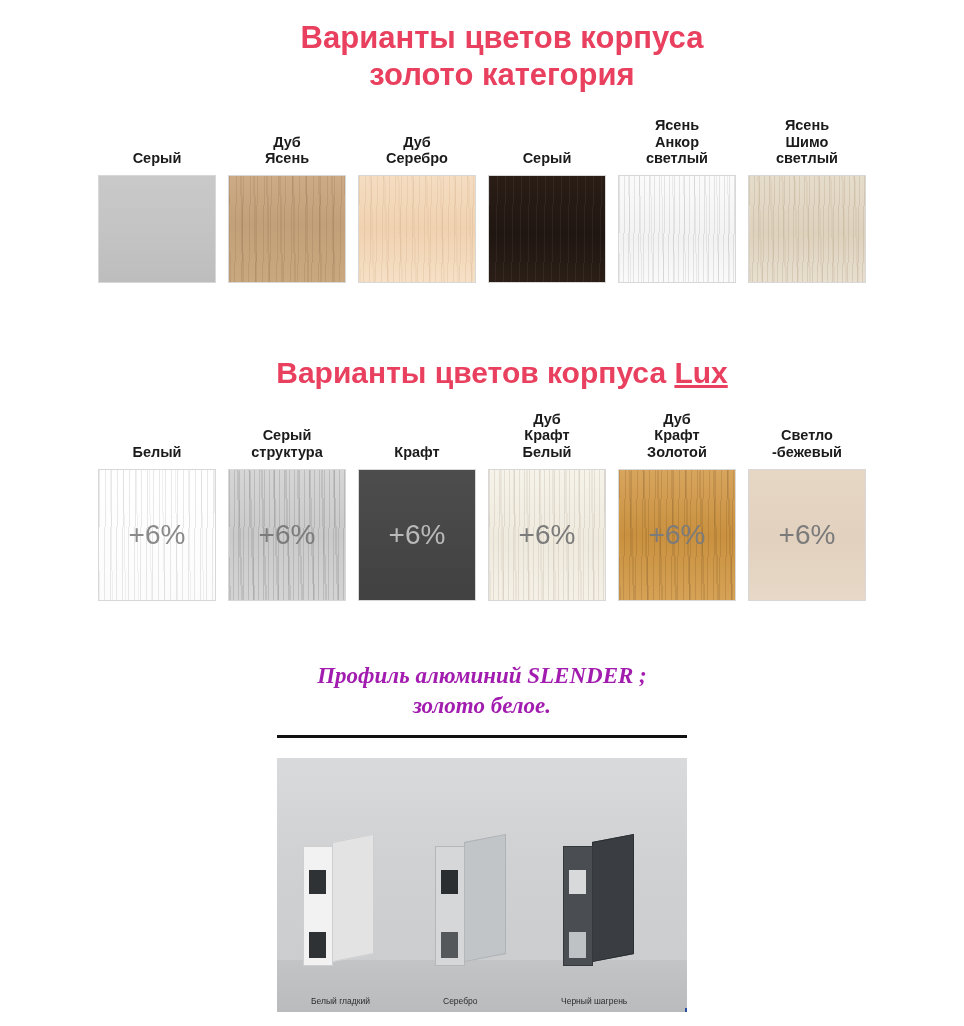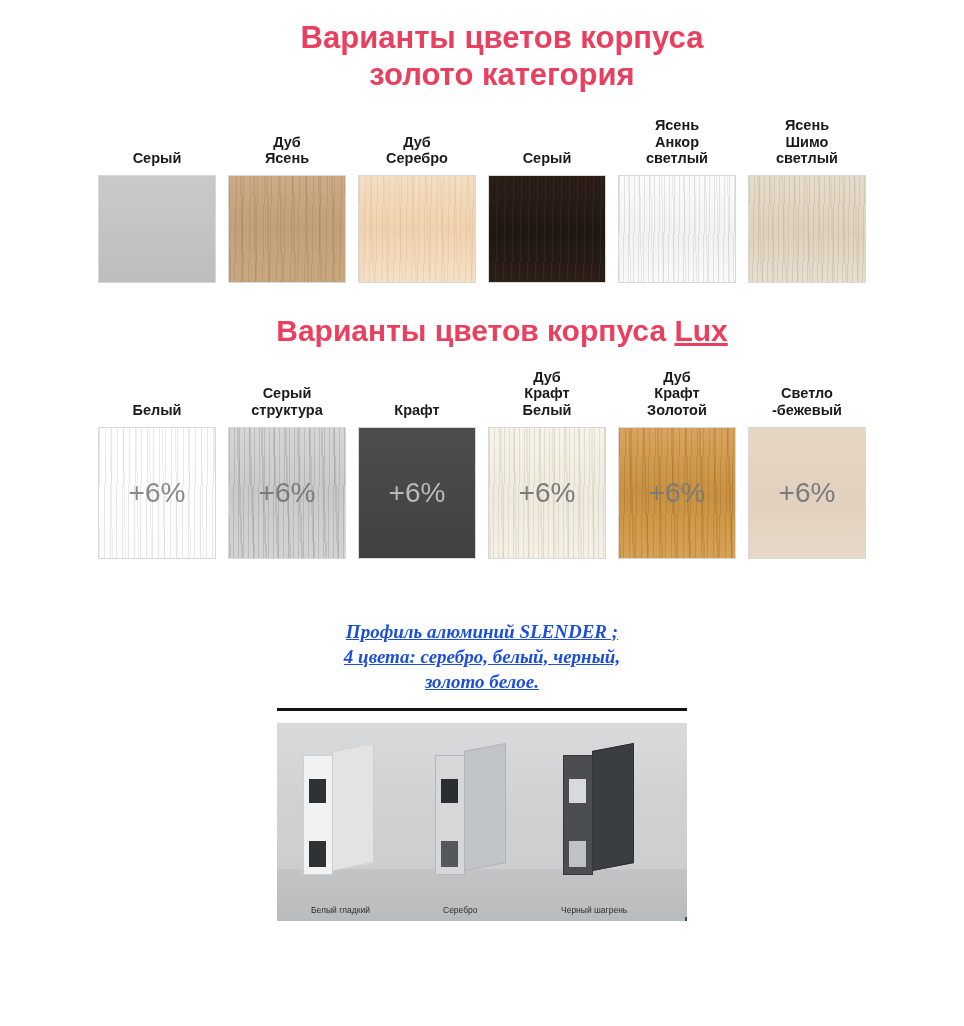--- a/index.html
+++ b/index.html
@@ -332,7 +332,7 @@
 
   </div>
 
-  <div class="heading heading-lux" style="margin-top:24px;">
+  <div class="heading heading-lux" style="margin-top:66px;">
     <div>
       <span>Варианты цветов корпуса </span><span class="underline-word">Lux</span>
     </div>

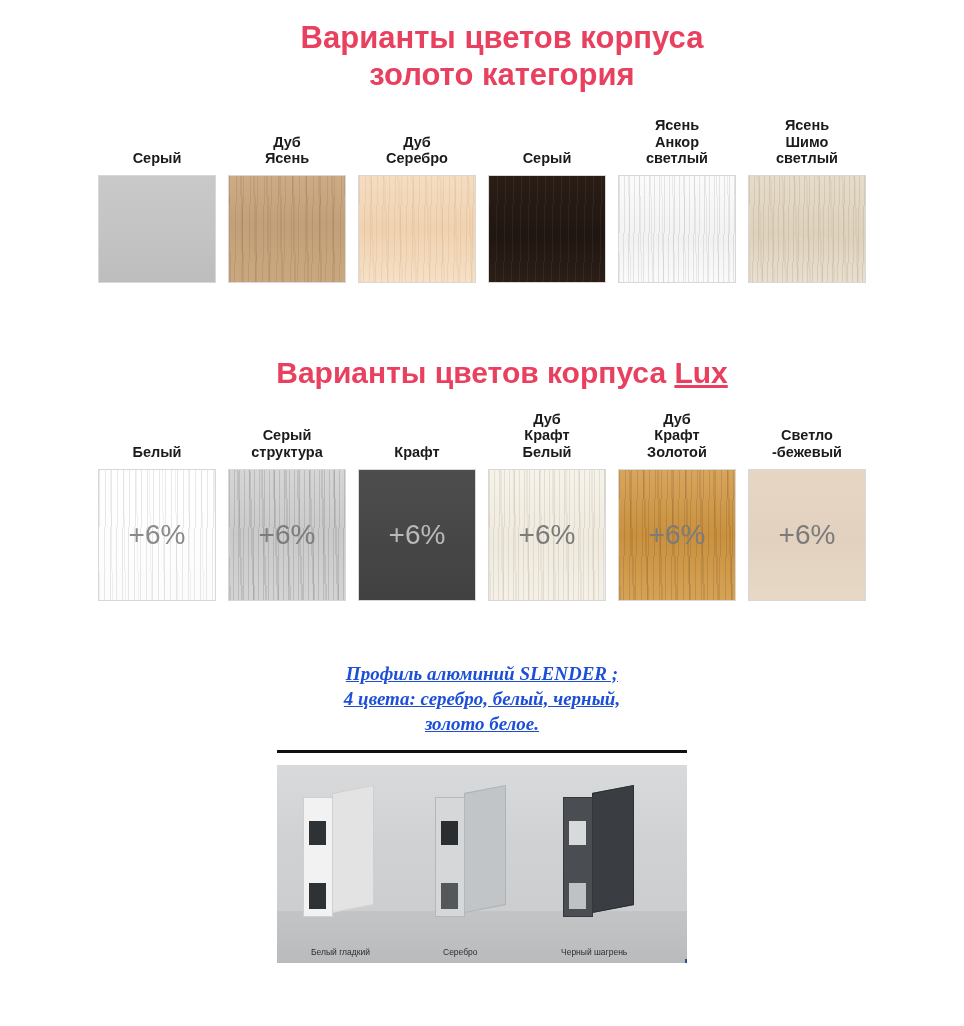--- a/index.html
+++ b/index.html
@@ -169,10 +169,9 @@
     font-family: "Liberation Serif", serif;
     font-style: italic;
     font-weight: bold;
-    font-size: 19px;
+    font-size: 23px;
     line-height: 1.32;
-    color: #1d4ed8;
-    text-decoration: underline;
+    color: #a21caf;
   }
   .profile-rule {
     width: 410px;

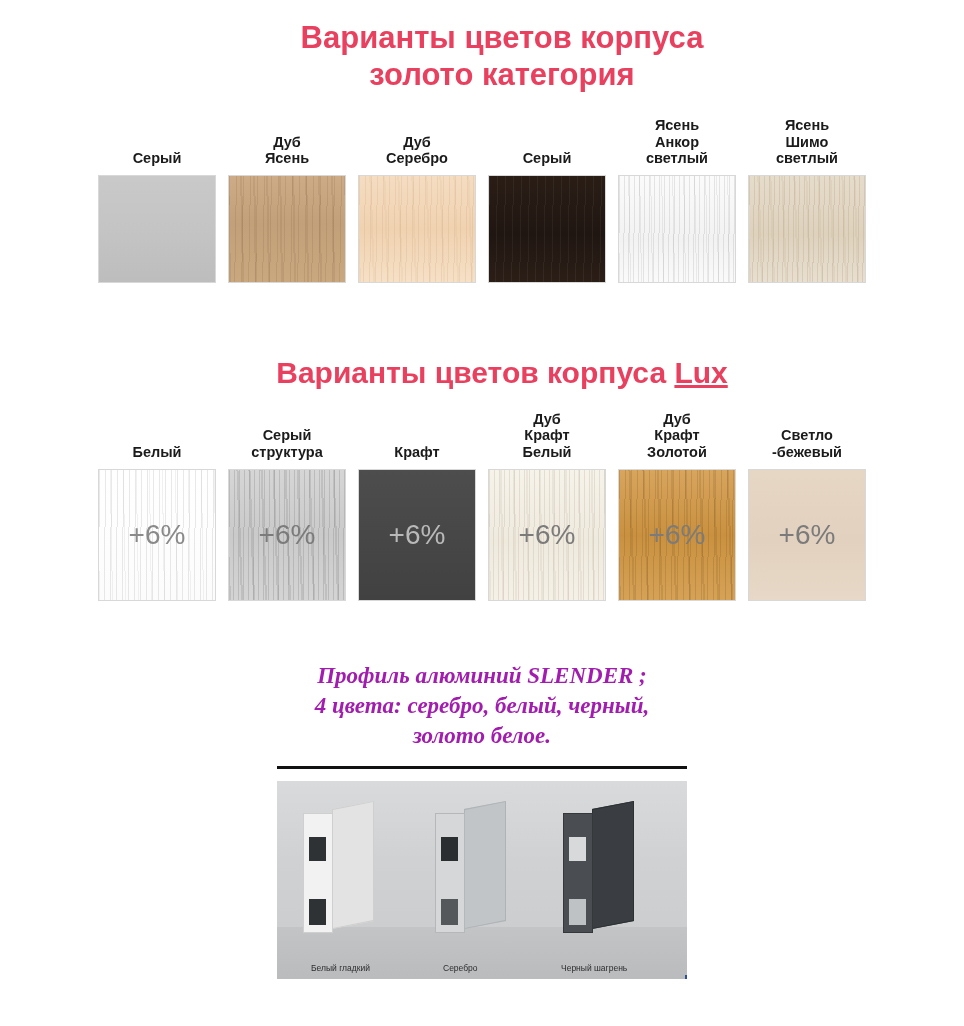--- a/index.html
+++ b/index.html
@@ -416,7 +416,6 @@
   <div class="profile-block">
     <div class="profile-caption">
       <div>Профиль алюминий SLENDER ;</div>
-      <div>4 цвета: серебро, белый, черный,</div>
       <div>золото белое.</div>
     </div>
 

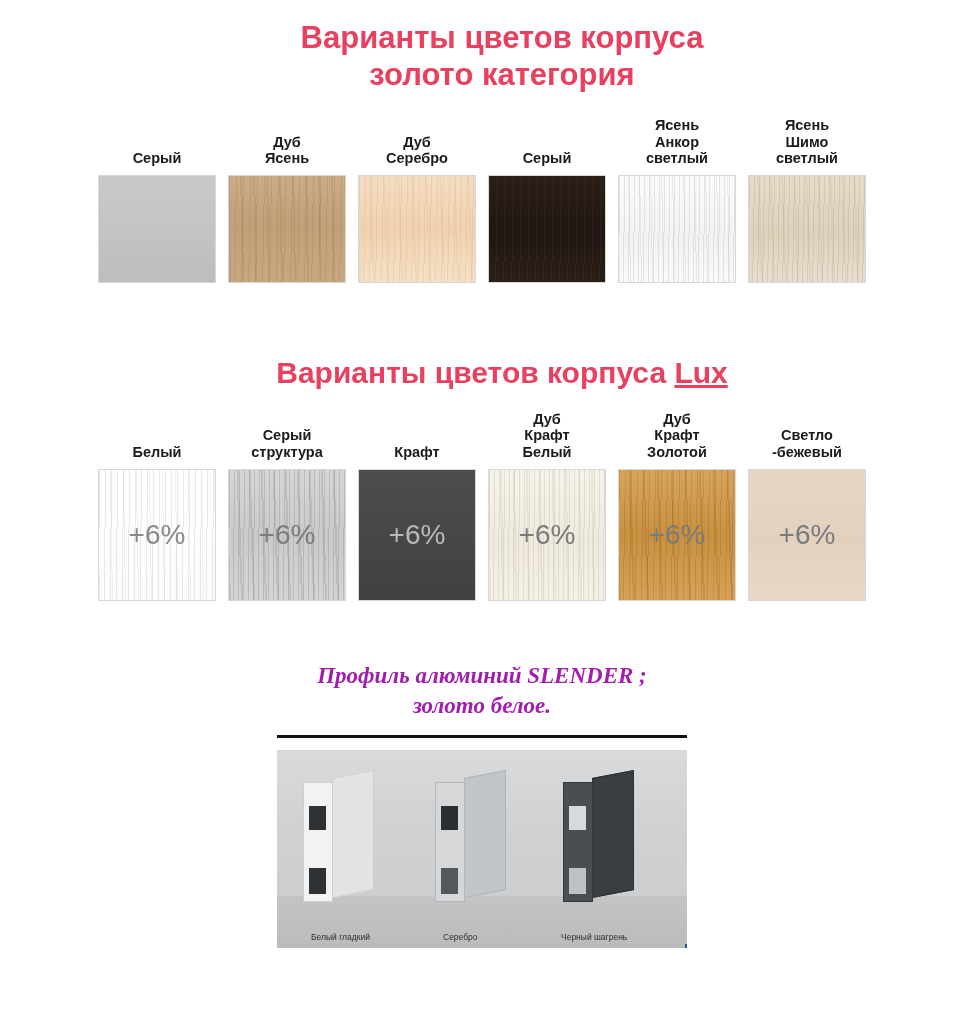--- a/index.html
+++ b/index.html
@@ -181,8 +181,8 @@
   }
   .profile-photo {
     width: 410px;
-    height: 198px;
-    margin: 12px auto 0 auto;
+    height: 254px;
+    margin: 20px auto 0 auto;
     position: relative;
     background: linear-gradient(180deg,#d9dadc 0%,#cfd1d3 40%,#c9cbcd 100%);
     overflow: hidden;

